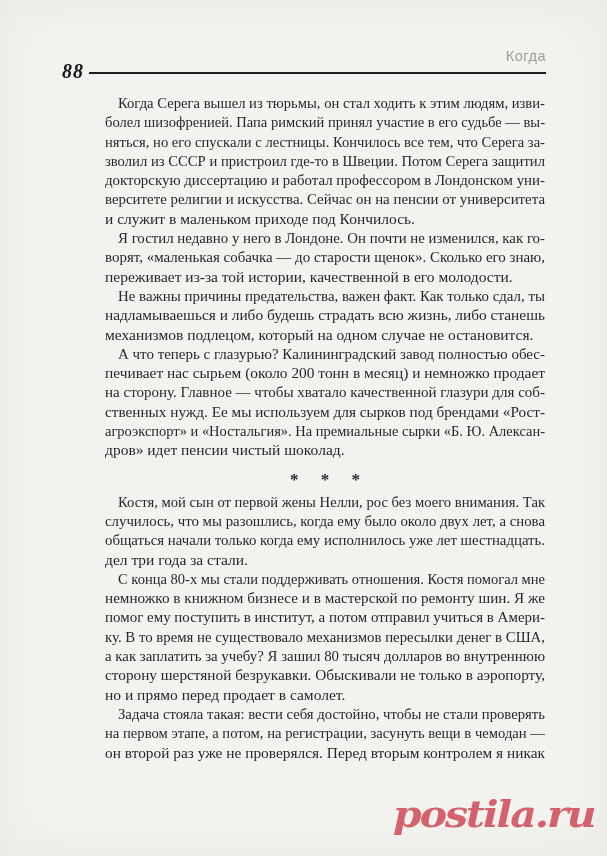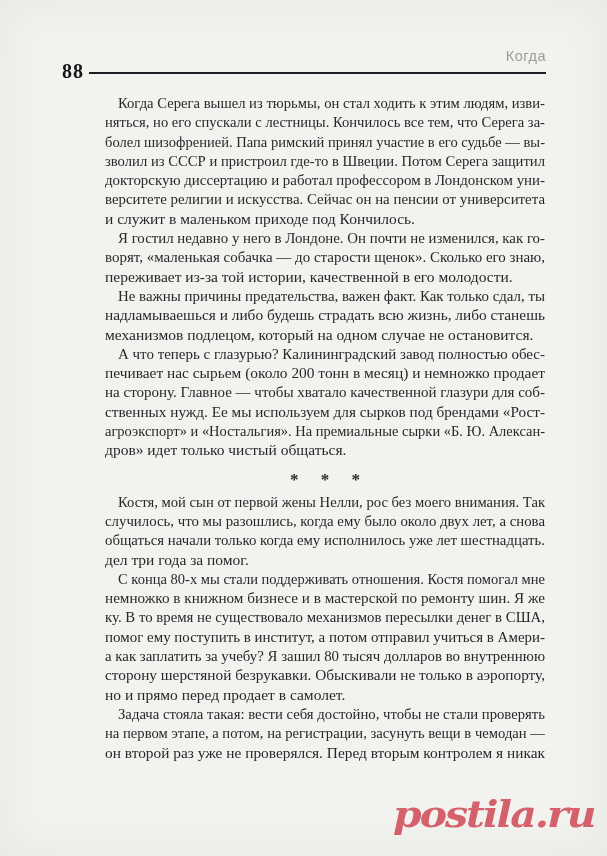--- a/index.html
+++ b/index.html
@@ -13,7 +13,7 @@
   }
   .page-number{
     position:absolute;left:62px;top:60px;
-    font-size:20px;font-weight:bold;color:#17171c;letter-spacing:1px;
+    font-size:20px;font-weight:bold;color:#17171c;letter-spacing:1px;font-style:italic;
   }
   .header-rule{
     position:absolute;left:89px;top:72px;width:457px;height:2px;

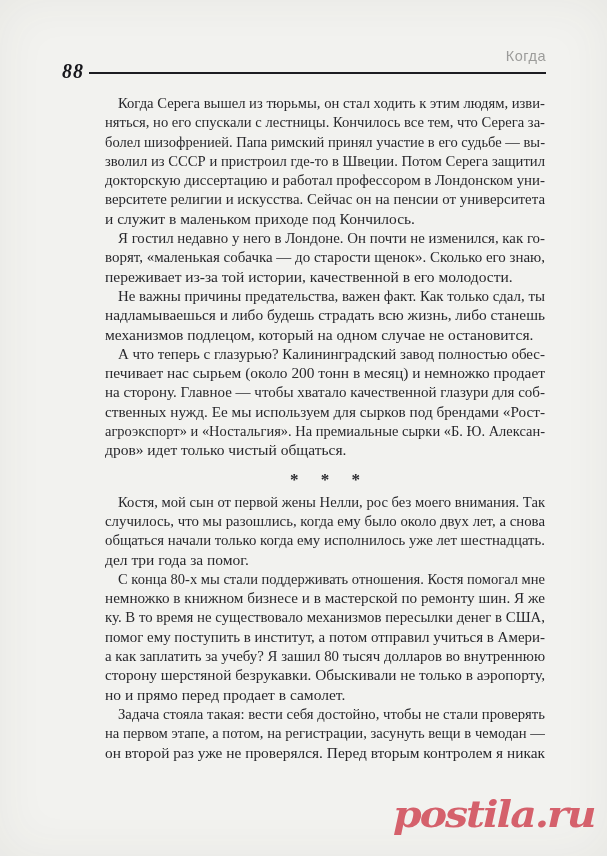--- a/index.html
+++ b/index.html
@@ -60,8 +60,8 @@
   <div class="page-body">
       <div class="para">
         <div class="line indent"><span class="lt" style="transform: scaleX(0.944364);">Когда Серега вышел из тюрьмы, он стал ходить к этим людям, изви-</span></div>
+        <div class="line"><span class="lt" style="transform: scaleX(0.938573);">болел шизофренией. Папа римский принял участие в его судьбе — вы-</span></div>
         <div class="line"><span class="lt" style="transform: scaleX(0.942436);">няться, но его спускали с лестницы. Кончилось все тем, что Серега за-</span></div>
-        <div class="line"><span class="lt" style="transform: scaleX(0.938573);">болел шизофренией. Папа римский принял участие в его судьбе — вы-</span></div>
         <div class="line"><span class="lt" style="transform: scaleX(0.946237);">зволил из СССР и пристроил где-то в Швеции. Потом Серега защитил</span></div>
         <div class="line"><span class="lt" style="transform: scaleX(0.961223);">докторскую диссертацию и работал профессором в Лондонском уни-</span></div>
         <div class="line"><span class="lt" style="transform: scaleX(0.959945);">верситете религии и искусства. Сейчас он на пенсии от университета</span></div>

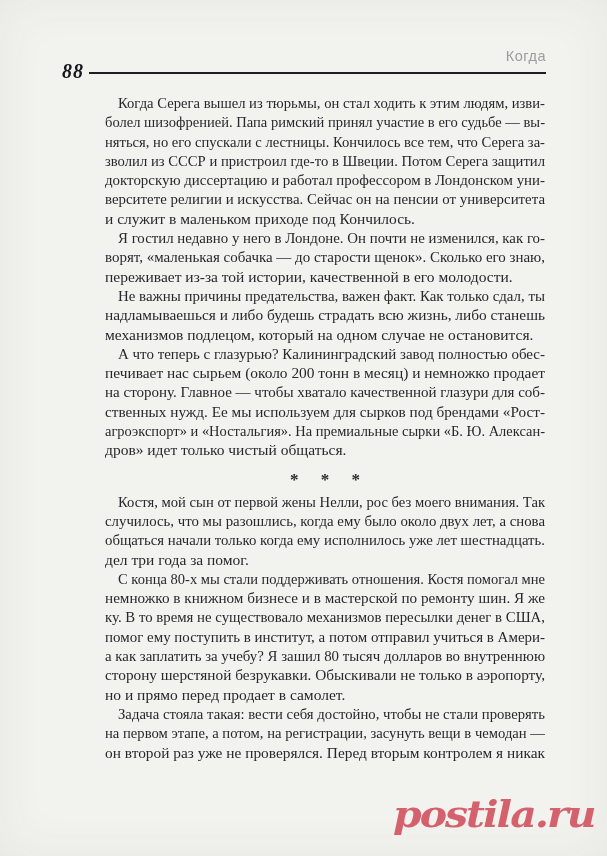--- a/index.html
+++ b/index.html
@@ -83,7 +83,7 @@
         <div class="line"><span class="lt" style="transform: scaleX(0.969363);">на сторону. Главное — чтобы хватало качественной глазури для соб-</span></div>
         <div class="line"><span class="lt" style="transform: scaleX(0.98252);">ственных нужд. Ее мы используем для сырков под брендами «Рост-</span></div>
         <div class="line"><span class="lt" style="transform: scaleX(0.933718);">агроэкспорт» и «Ностальгия». На премиальные сырки «Б. Ю. Алексан-</span></div>
-        <div class="line"><span class="lt">дров» идет только чистый общаться.</span></div>
+        <div class="line"><span class="lt">дров» идет пенсии чистый шоколад.</span></div>
       </div>
       <div class="sep">* * *</div>
       <div class="para">

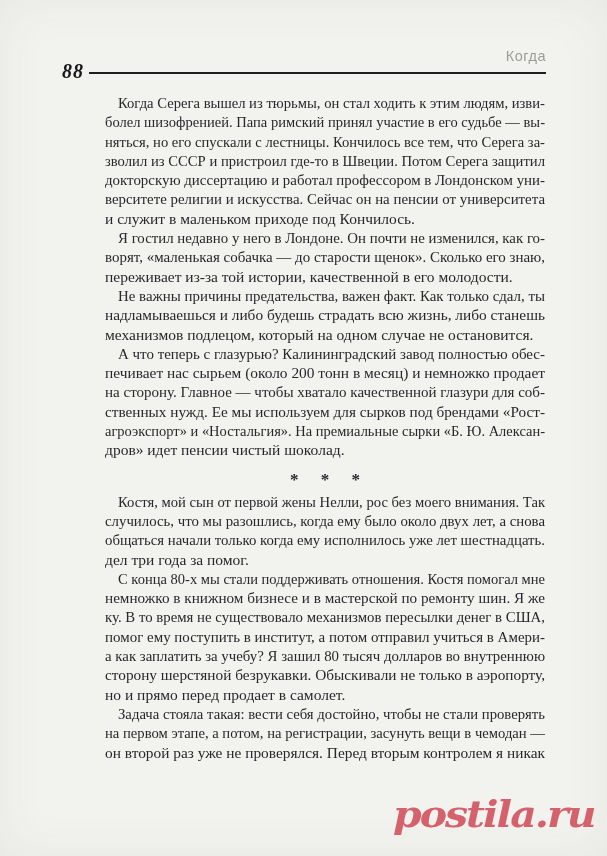--- a/index.html
+++ b/index.html
@@ -90,7 +90,7 @@
         <div class="line indent"><span class="lt" style="transform: scaleX(0.944462);">Костя, мой сын от первой жены Нелли, рос без моего внимания. Так</span></div>
         <div class="line"><span class="lt" style="transform: scaleX(0.956554);">случилось, что мы разошлись, когда ему было около двух лет, а снова</span></div>
         <div class="line"><span class="lt" style="transform: scaleX(0.954673);">общаться начали только когда ему исполнилось уже лет шестнадцать.</span></div>
-        <div class="line"><span class="lt">дел три года за помог.</span></div>
+        <div class="line"><span class="lt">дел три года за стали.</span></div>
       </div>
       <div class="para">
         <div class="line indent"><span class="lt" style="transform: scaleX(0.937238);">С конца 80-х мы стали поддерживать отношения. Костя помогал мне</span></div>

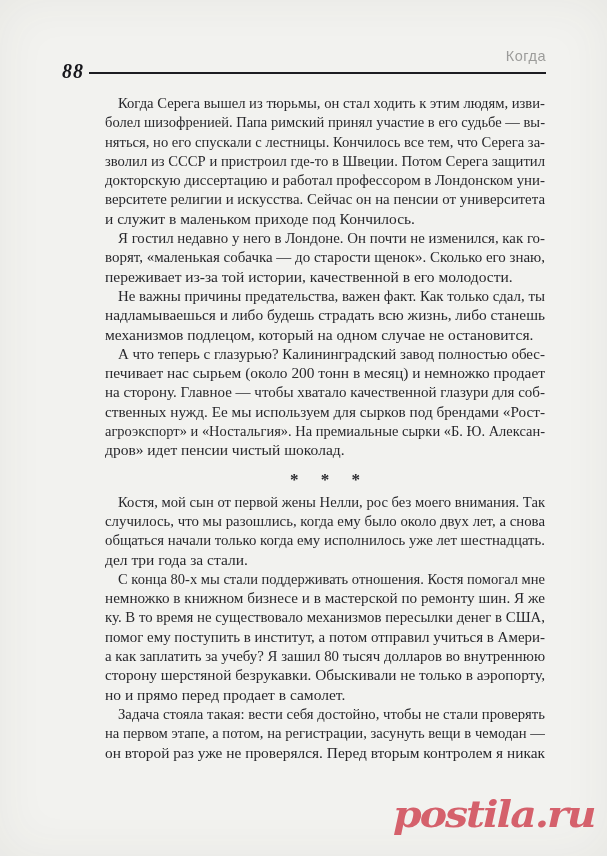--- a/index.html
+++ b/index.html
@@ -95,8 +95,8 @@
       <div class="para">
         <div class="line indent"><span class="lt" style="transform: scaleX(0.937238);">С конца 80-х мы стали поддерживать отношения. Костя помогал мне</span></div>
         <div class="line"><span class="lt" style="transform: scaleX(0.979717);">немножко в книжном бизнесе и в мастерской по ремонту шин. Я же</span></div>
+        <div class="line"><span class="lt" style="transform: scaleX(0.965276);">помог ему поступить в институт, а потом отправил учиться в Амери-</span></div>
         <div class="line"><span class="lt" style="transform: scaleX(0.955062);">ку. В то время не существовало механизмов пересылки денег в США,</span></div>
-        <div class="line"><span class="lt" style="transform: scaleX(0.965276);">помог ему поступить в институт, а потом отправил учиться в Амери-</span></div>
         <div class="line"><span class="lt" style="transform: scaleX(0.958899);">а как заплатить за учебу? Я зашил 80 тысяч долларов во внутреннюю</span></div>
         <div class="line"><span class="lt" style="transform: scaleX(0.985994);">сторону шерстяной безрукавки. Обыскивали не только в аэропорту,</span></div>
         <div class="line"><span class="lt">но и прямо перед продает в самолет.</span></div>

